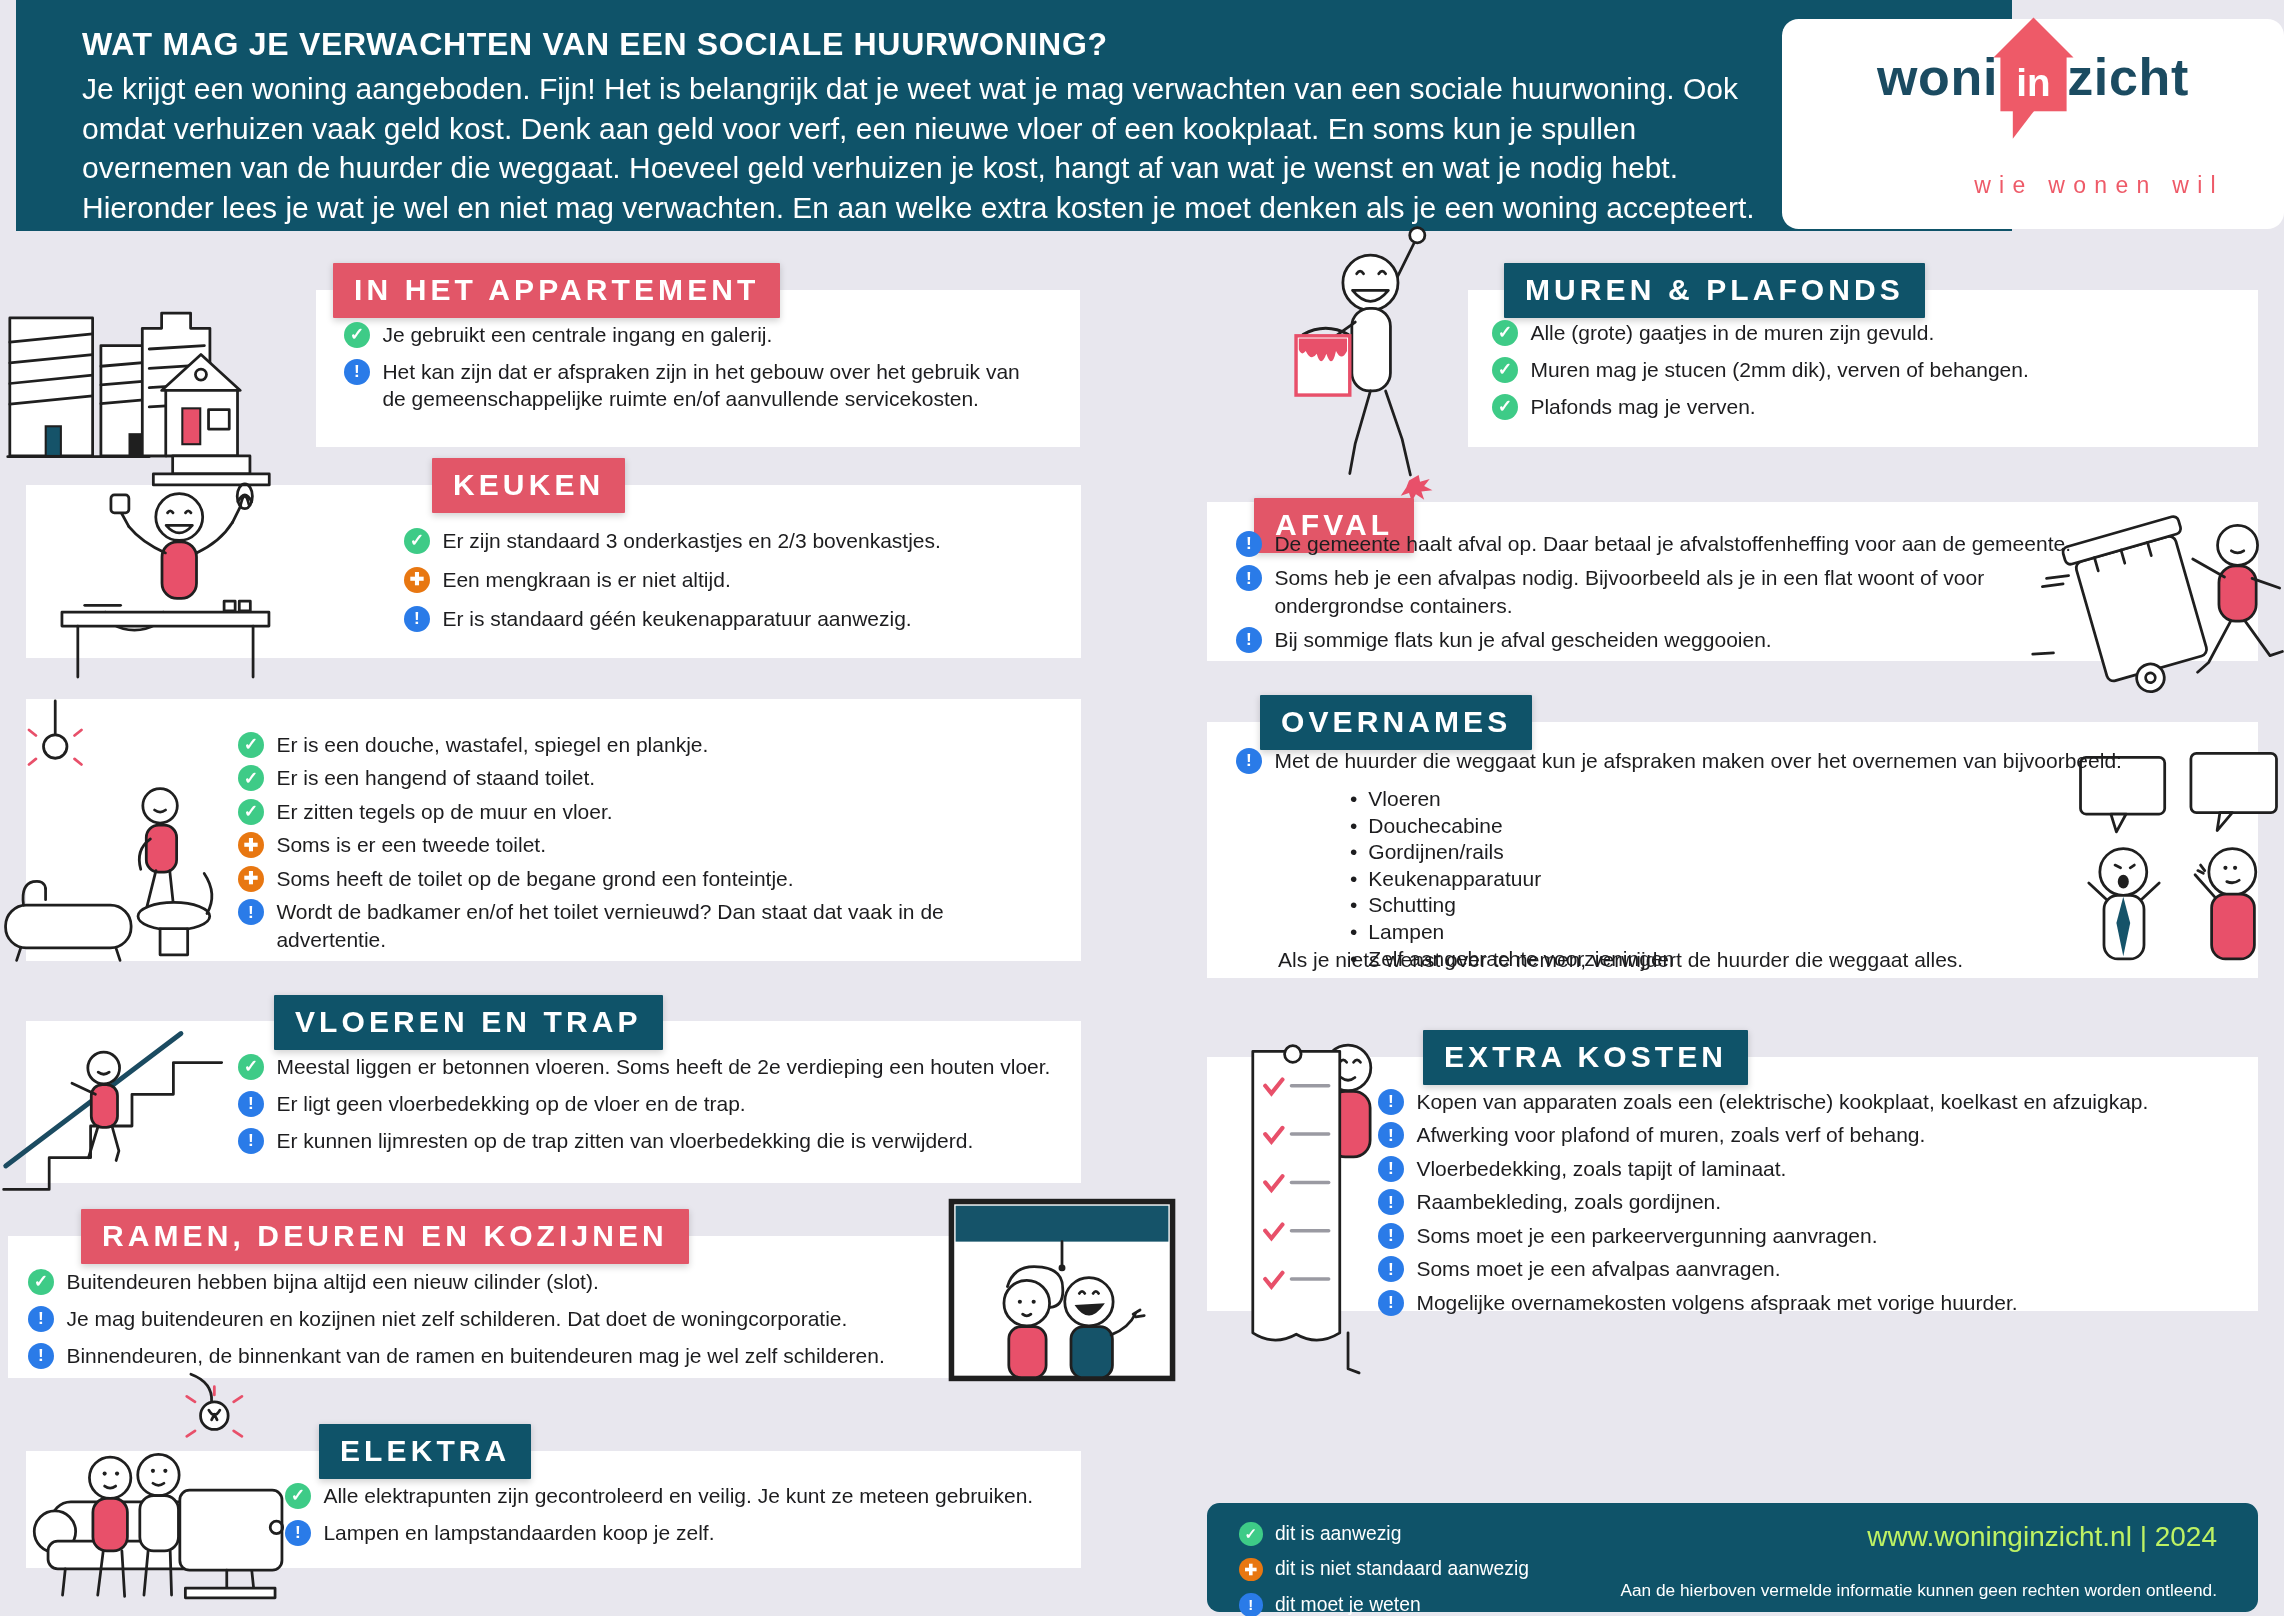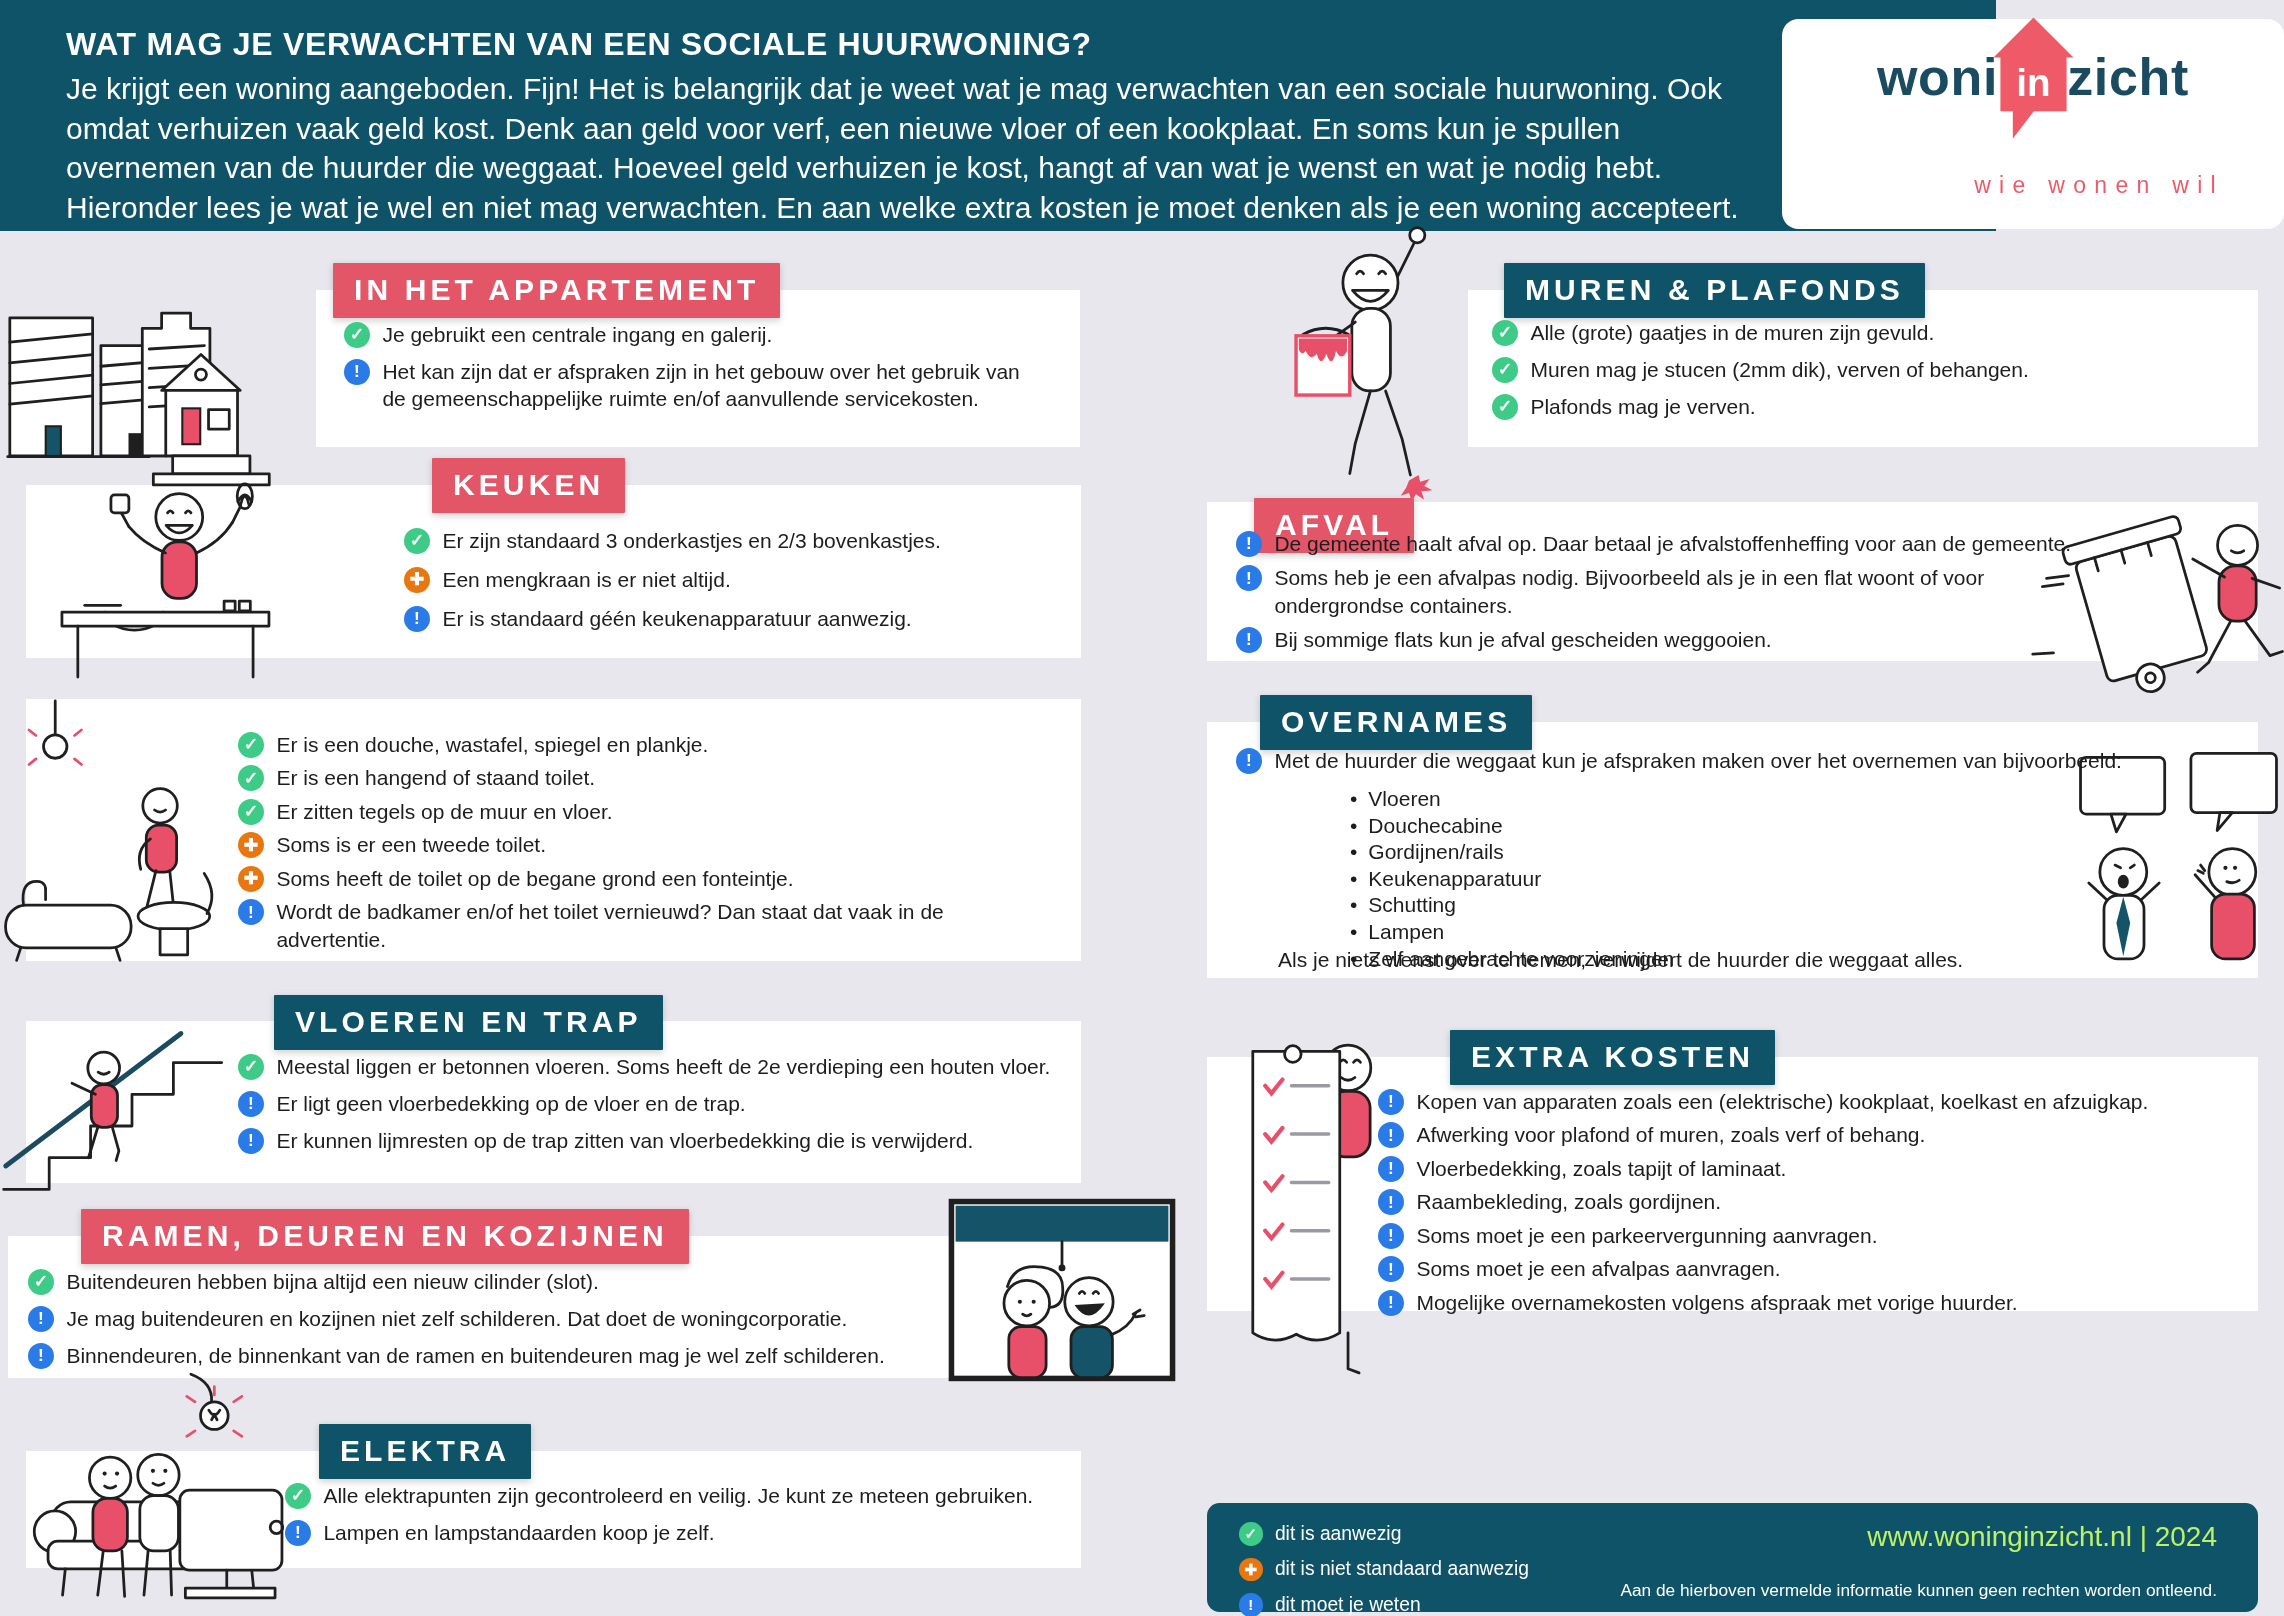--- a/index.html
+++ b/index.html
@@ -6,7 +6,7 @@
   .poster{position:relative;width:2284px;height:1616px;background:#E8E7EE;overflow:hidden;
           font-family:"Liberation Sans",sans-serif;color:#1d1d1f;}
   
-  .header{position:absolute;left:0;top:0;width:1996px;height:231px;background:#0F5369;}
+  .header{position:absolute;left:16px;top:0;width:1996px;height:231px;background:#0F5369;}
   .header h1{position:absolute;left:66px;top:26px;margin:0;color:#fff;font-size:32px;letter-spacing:0.7px;}
   .header p{position:absolute;left:66px;top:69px;margin:0;color:#fff;font-size:30px;line-height:1.32;max-width:1685px;}
   .logo-card{position:absolute;left:1782px;top:19.3px;width:502px;height:210px;background:#fff;border-radius:16.6px;}

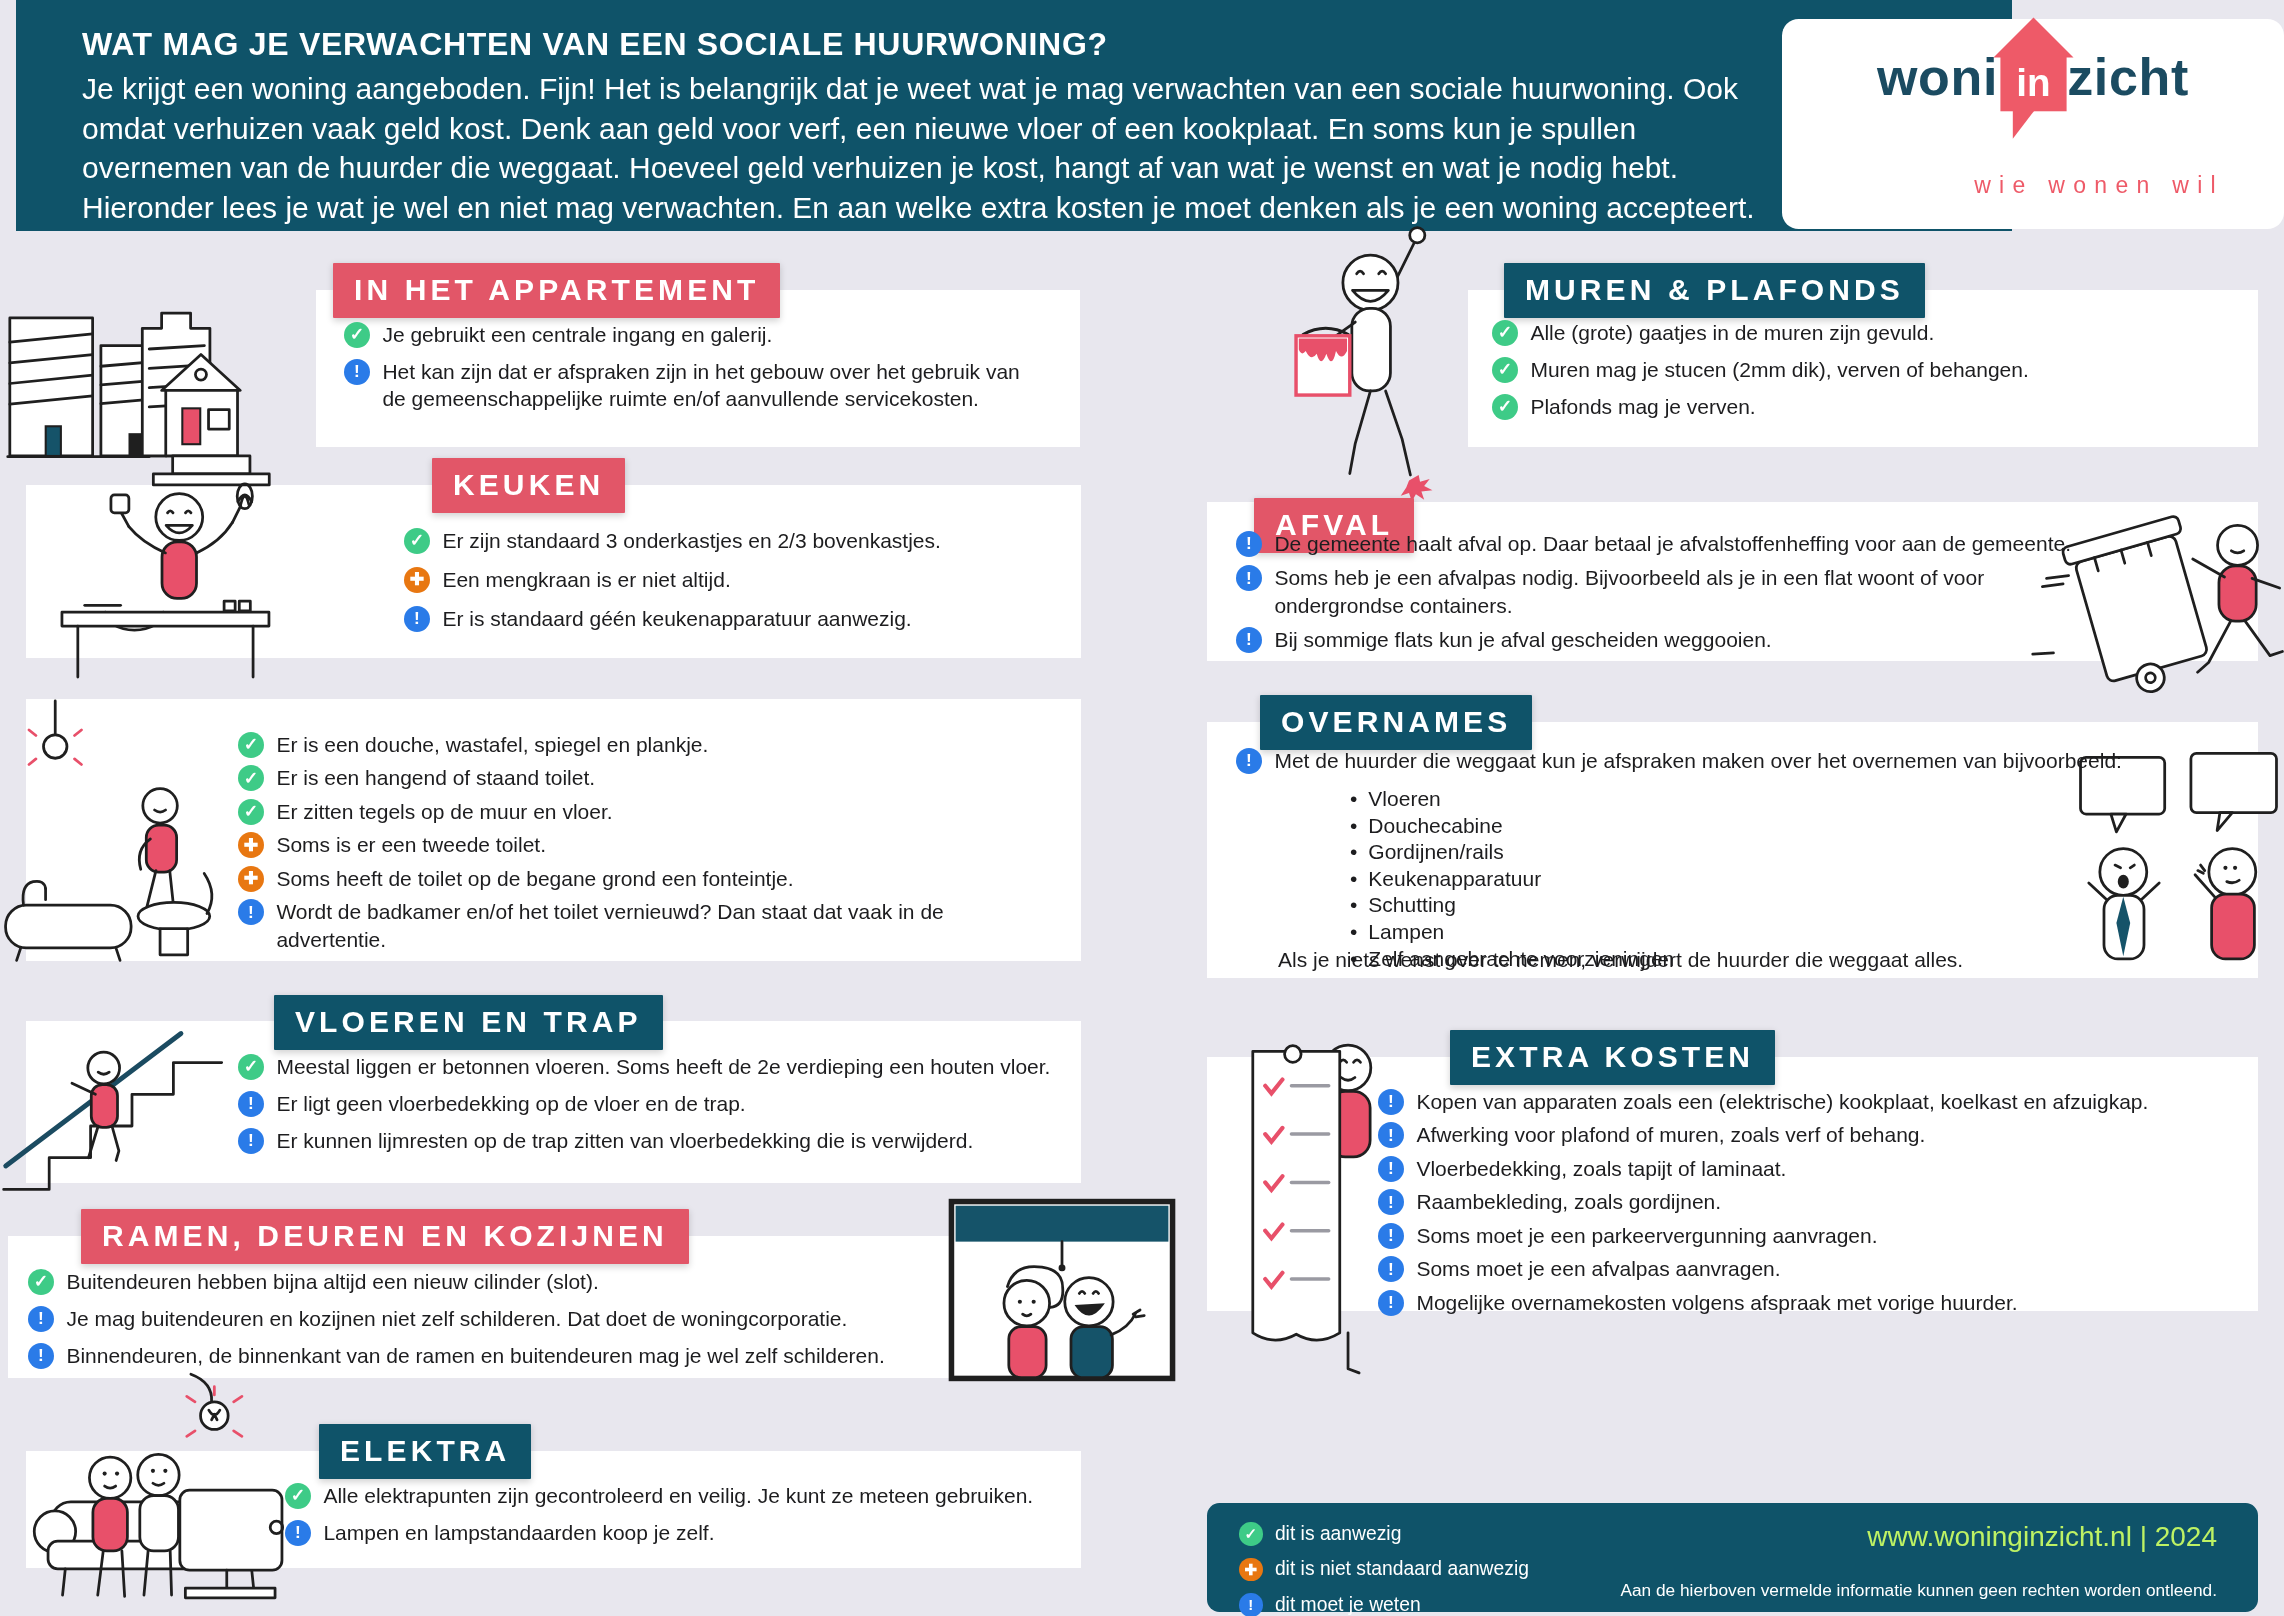--- a/index.html
+++ b/index.html
@@ -285,7 +285,7 @@
   <div class="badge teal" style="left:1504px;top:263px;">MUREN &amp; PLAFONDS</div>
   <div class="badge red" style="left:1254px;top:498px;">AFVAL</div>
   <div class="badge teal" style="left:1260px;top:695px;">OVERNAMES</div>
-  <div class="badge teal" style="left:1423px;top:1030px;margin-left:27px;">EXTRA KOSTEN</div>
+  <div class="badge teal" style="left:1423px;top:1030px;">EXTRA KOSTEN</div>
 
   <div class="items" style="left:344px;top:321px;width:704px;">
     <div class="item">

